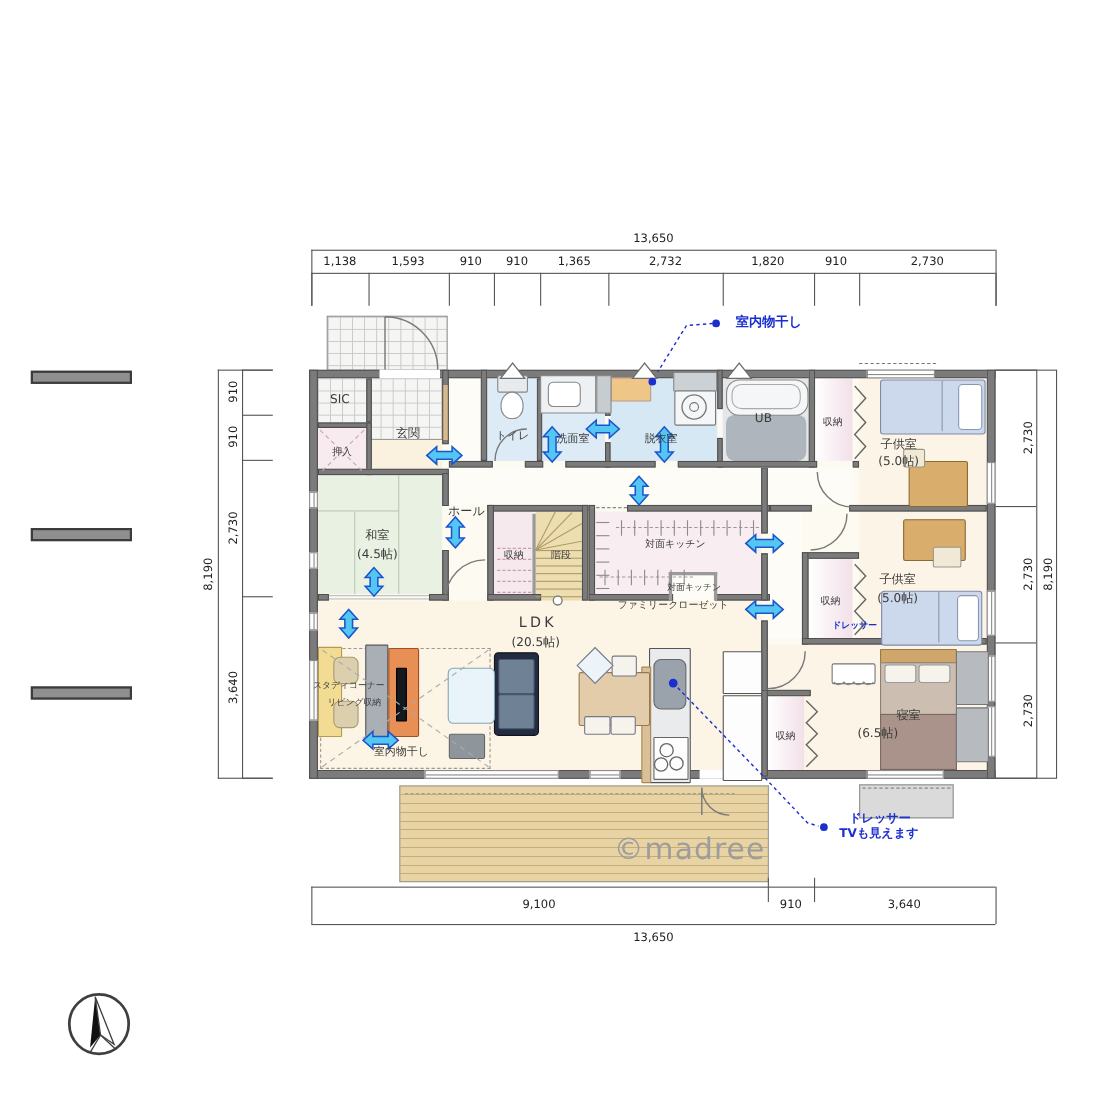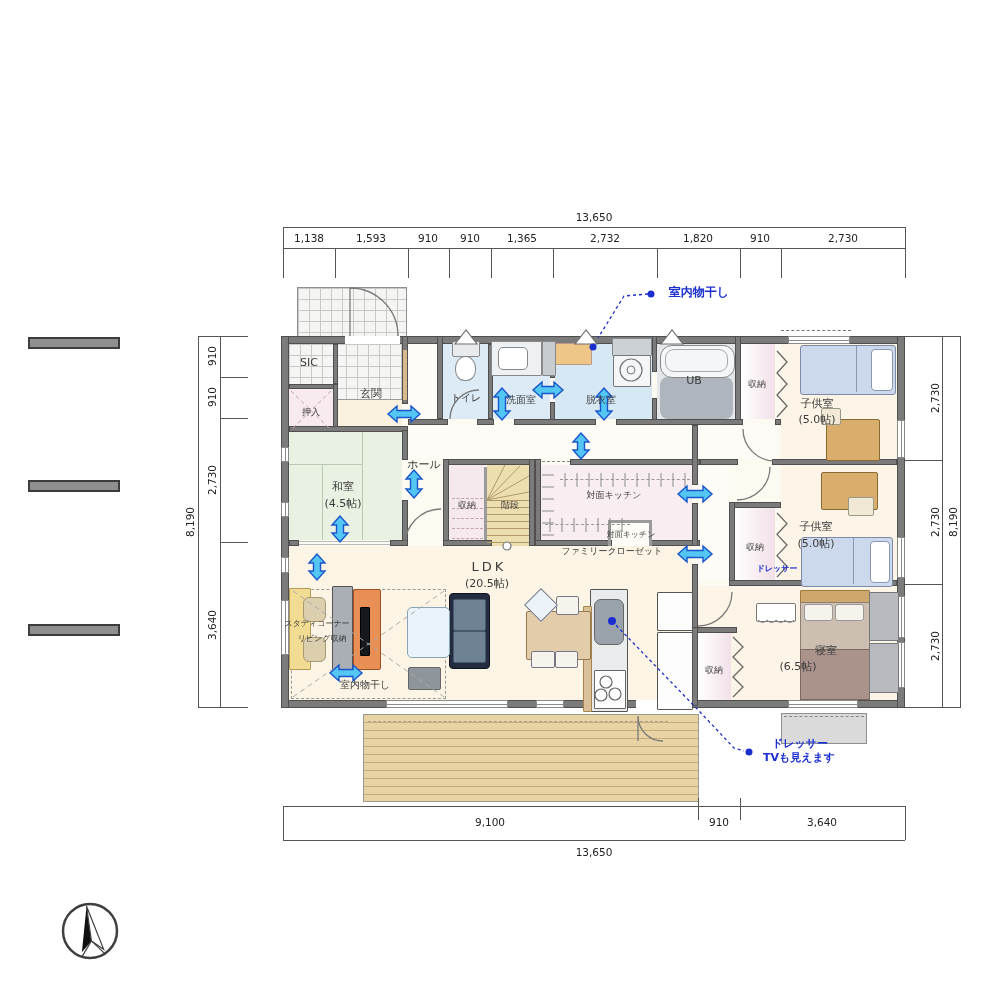--- a/index.html
+++ b/index.html
@@ -353,6 +353,7 @@
   <div class="lbl s11 blue" style="left:799px;top:758px;">TVも見えます</div>
   <div class="lbl s8 blue" style="left:777px;top:569px;">ドレッサー</div>
 
+  <div class="watermark" style="left:558px;top:757px;">©madree</div>
 
   <div class="graybar" style="left:28px;top:337px;width:92px;height:12px;"></div>
   <div class="graybar" style="left:28px;top:480px;width:92px;height:12px;"></div>

